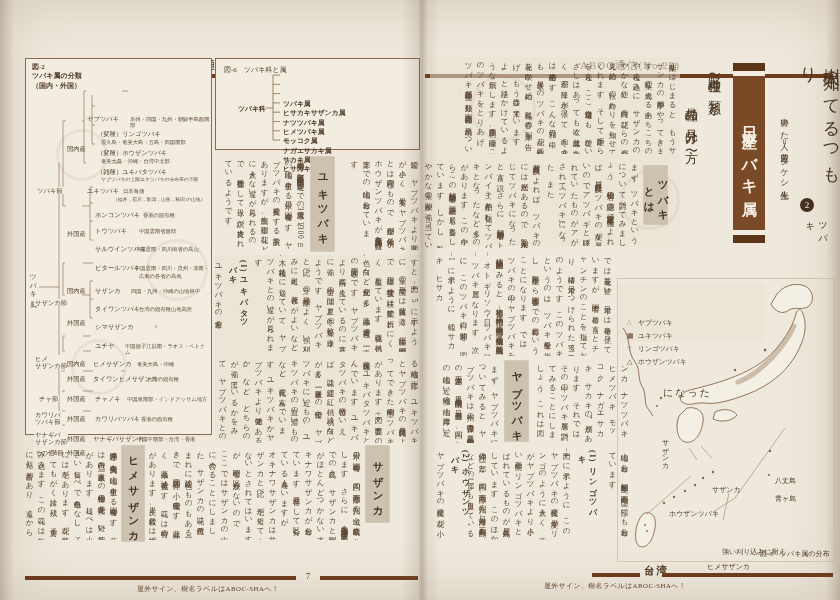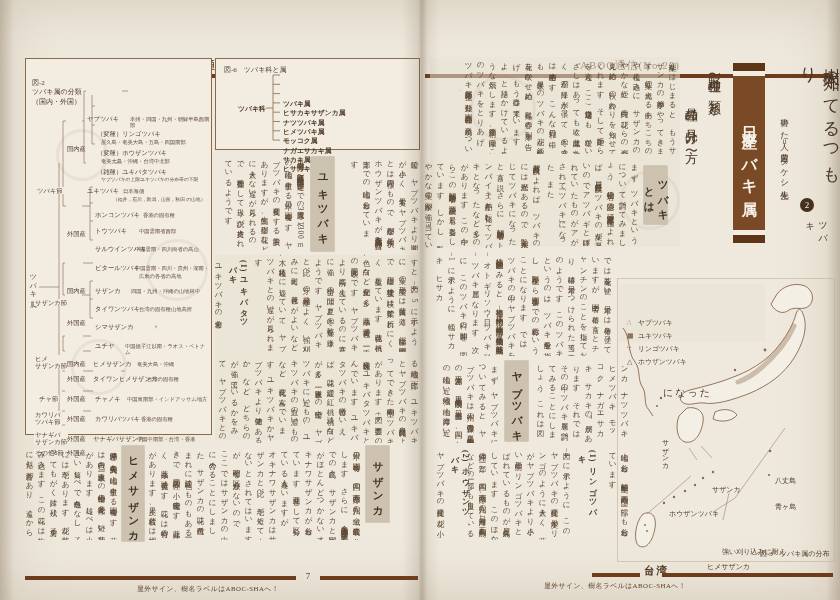--- a/index.html
+++ b/index.html
@@ -112,7 +112,7 @@
         <line x1="96" y1="32" x2="102" y2="32" stroke="#7b5a3a" stroke-width="0.55"></line>
         <line x1="88" y1="104" x2="95" y2="104" stroke="#7b5a3a" stroke-width="0.55"></line>
       </svg>
-    <div class="figlabel" style="left:6px;top:20px;white-space:pre-line;">図-2
+    <div class="figlabel" style="left:6px;top:4px;white-space:pre-line;font-weight:bold;">図-2
 ツバキ属の分類
 （国内・外国）</div>
     <div class="f2 root" style="left:2px;top:210px;">ツバキ属</div>

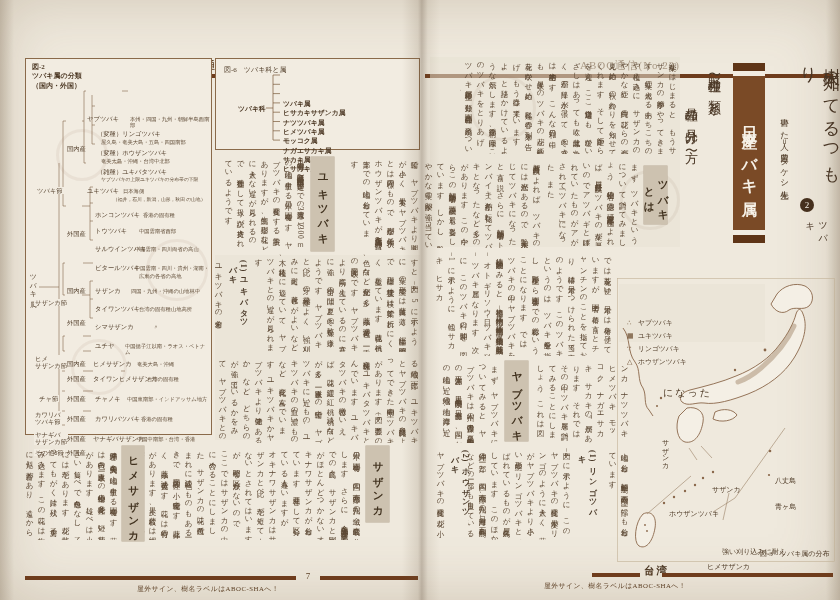--- a/index.html
+++ b/index.html
@@ -308,7 +308,7 @@
         <div class="map-label big" style="left: 46px; top: 80px;">になった</div>
         <div class="map-label vert" style="left: 43px; top: 128px;">サザンカ</div>
         <div class="map-label " style="left: 158px; top: 170px;">八丈島</div>
-        <div class="map-label " style="left: 158px; top: 196px;">青ヶ島</div>
+        <div class="map-label " style="left: 158px; top: 188px;">青ヶ島</div>
         <div class="map-label " style="left: 95px; top: 179px;">サザンカ</div>
         <div class="map-label " style="left: 52px; top: 203px;">ホウザンツバキ</div>
         <div class="map-label " style="left: 105px; top: 241px;">強い刈り込みに耐え</div>

